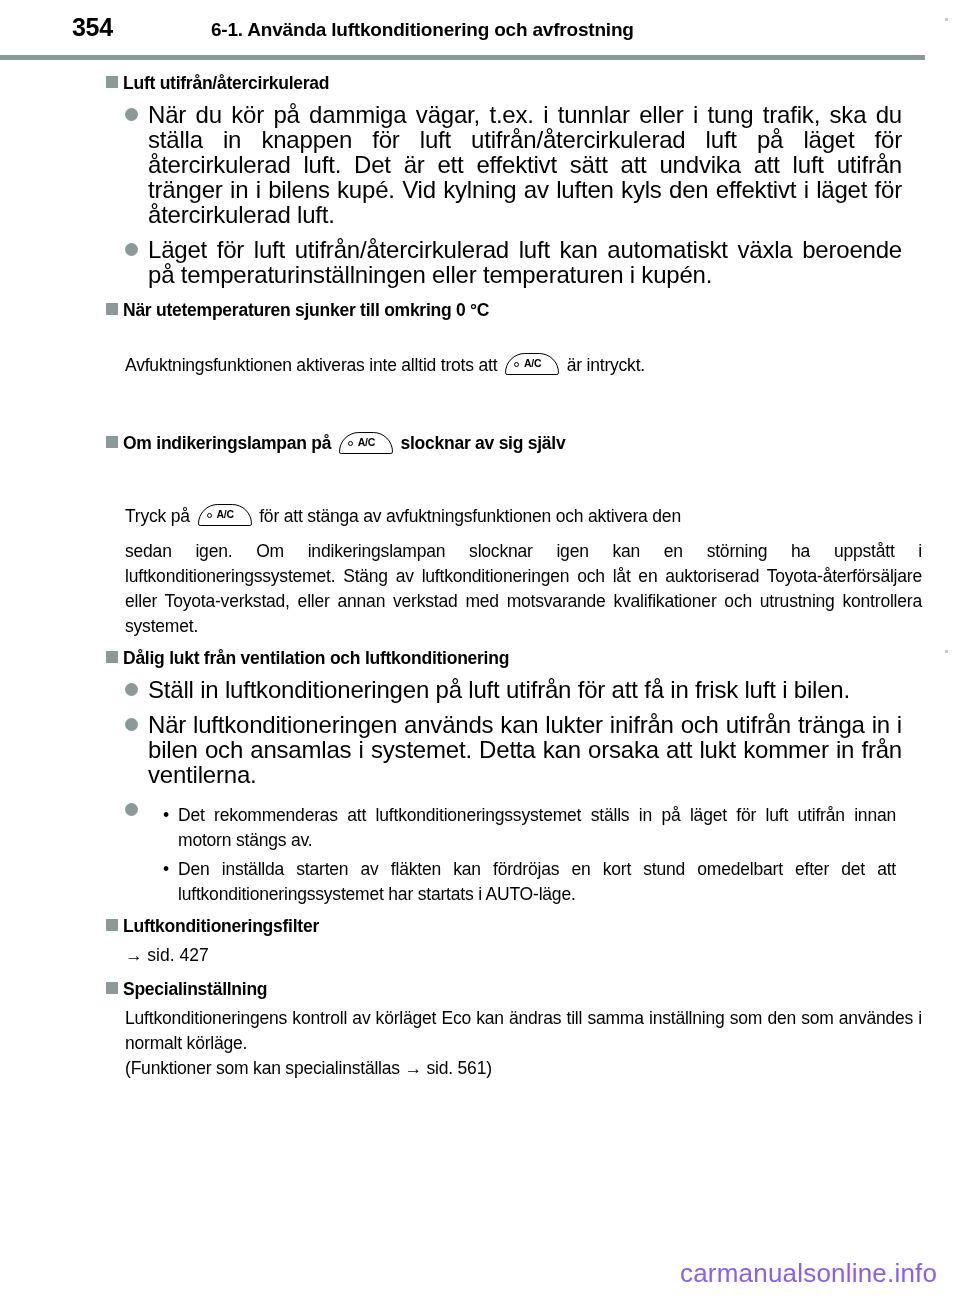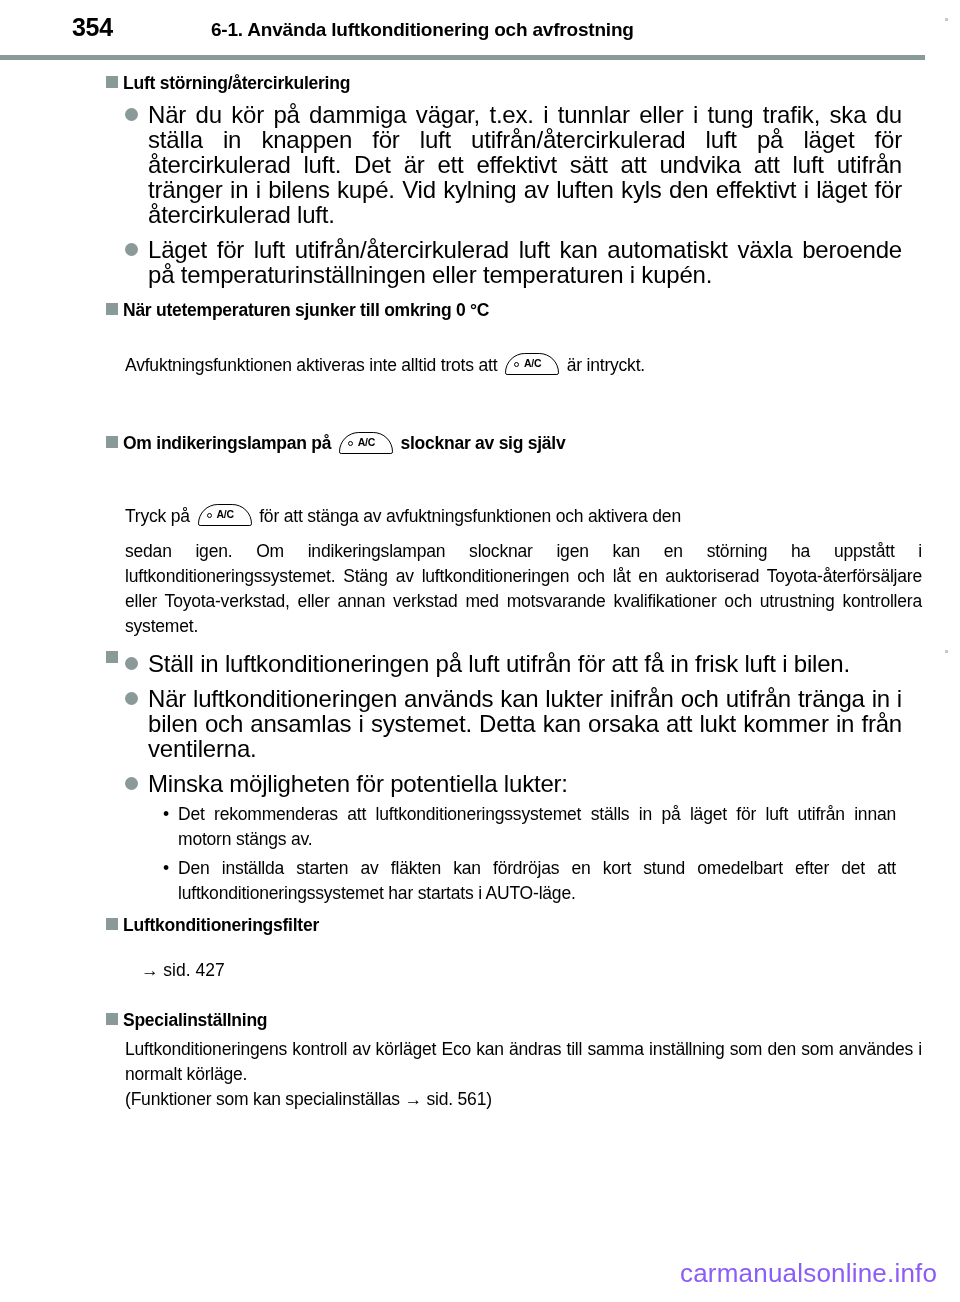--- a/index.html
+++ b/index.html
@@ -217,7 +217,7 @@
 
   <div class="sq-head">
     <span class="sq-bullet"></span>
-    <span>Luft störning/återcirkulering</span>
+    <span>Luft utifrån/återcirkulerad</span>
   </div>
   <div class="sp6"></div>
   <div class="rd-item">

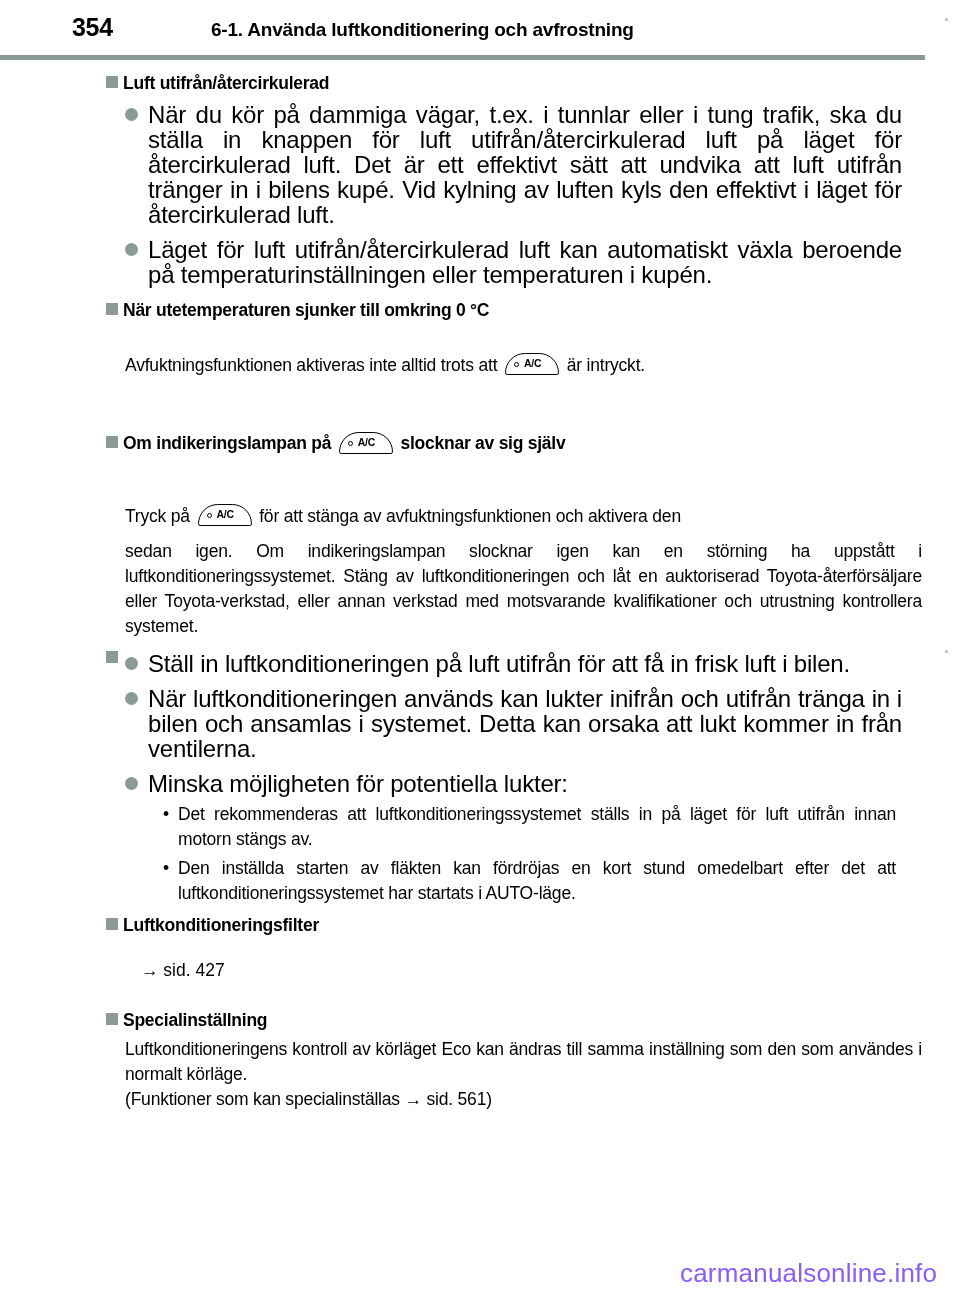--- a/index.html
+++ b/index.html
@@ -280,6 +280,7 @@
 
   <div class="sq-head">
     <span class="sq-bullet"></span>
+    <span>Dålig lukt från ventilation och luftkonditionering</span>
   </div>
   <div class="sp6"></div>
   <div class="rd-item">

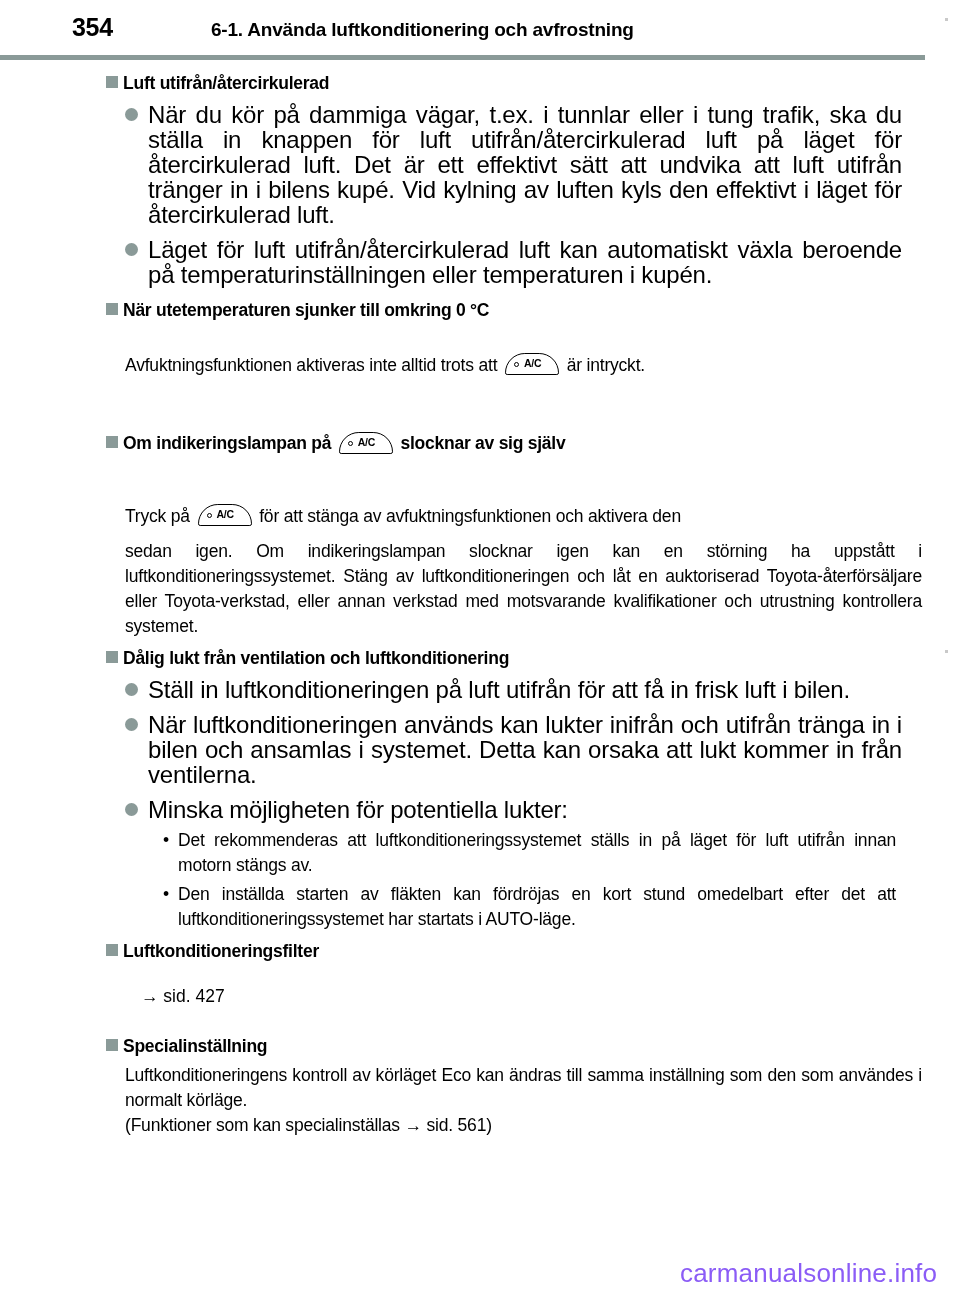--- a/index.html
+++ b/index.html
@@ -295,7 +295,6 @@
   <div class="sp10"></div>
   <div class="rd-item">
     <span class="rd-bullet"></span>
-    <span>Minska möjligheten för potentiella lukter:</span>
   </div>
   <div class="sp6"></div>
   <div class="dash-item">

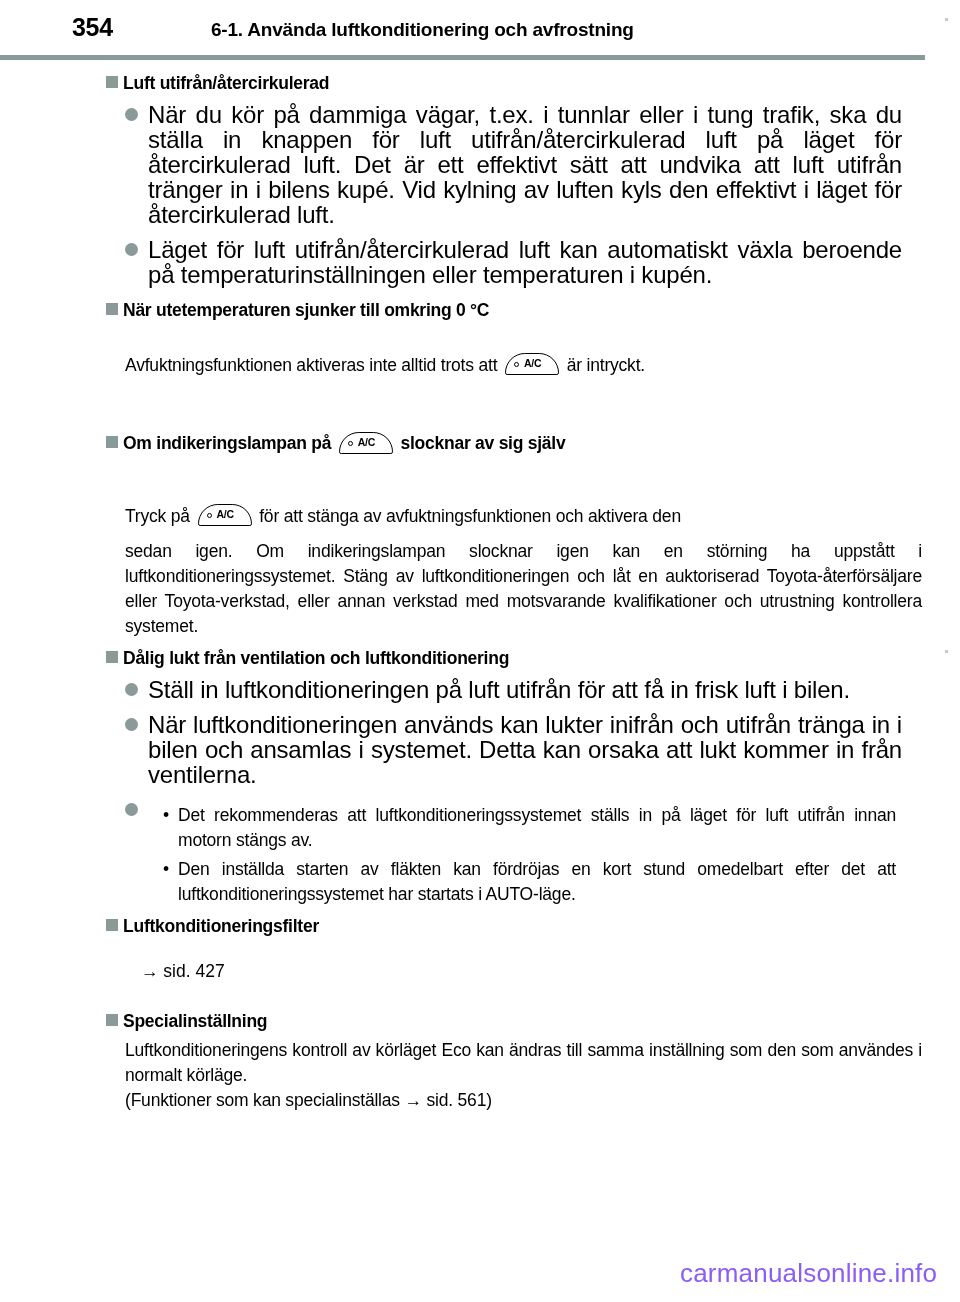--- a/index.html
+++ b/index.html
@@ -138,7 +138,7 @@
     padding-left: 125px;
     font-size: 17.5px;
     line-height: 25px;
-    margin: 16px;
+    margin: 0;
   }
 
   .sp4  { height: 4px; }

